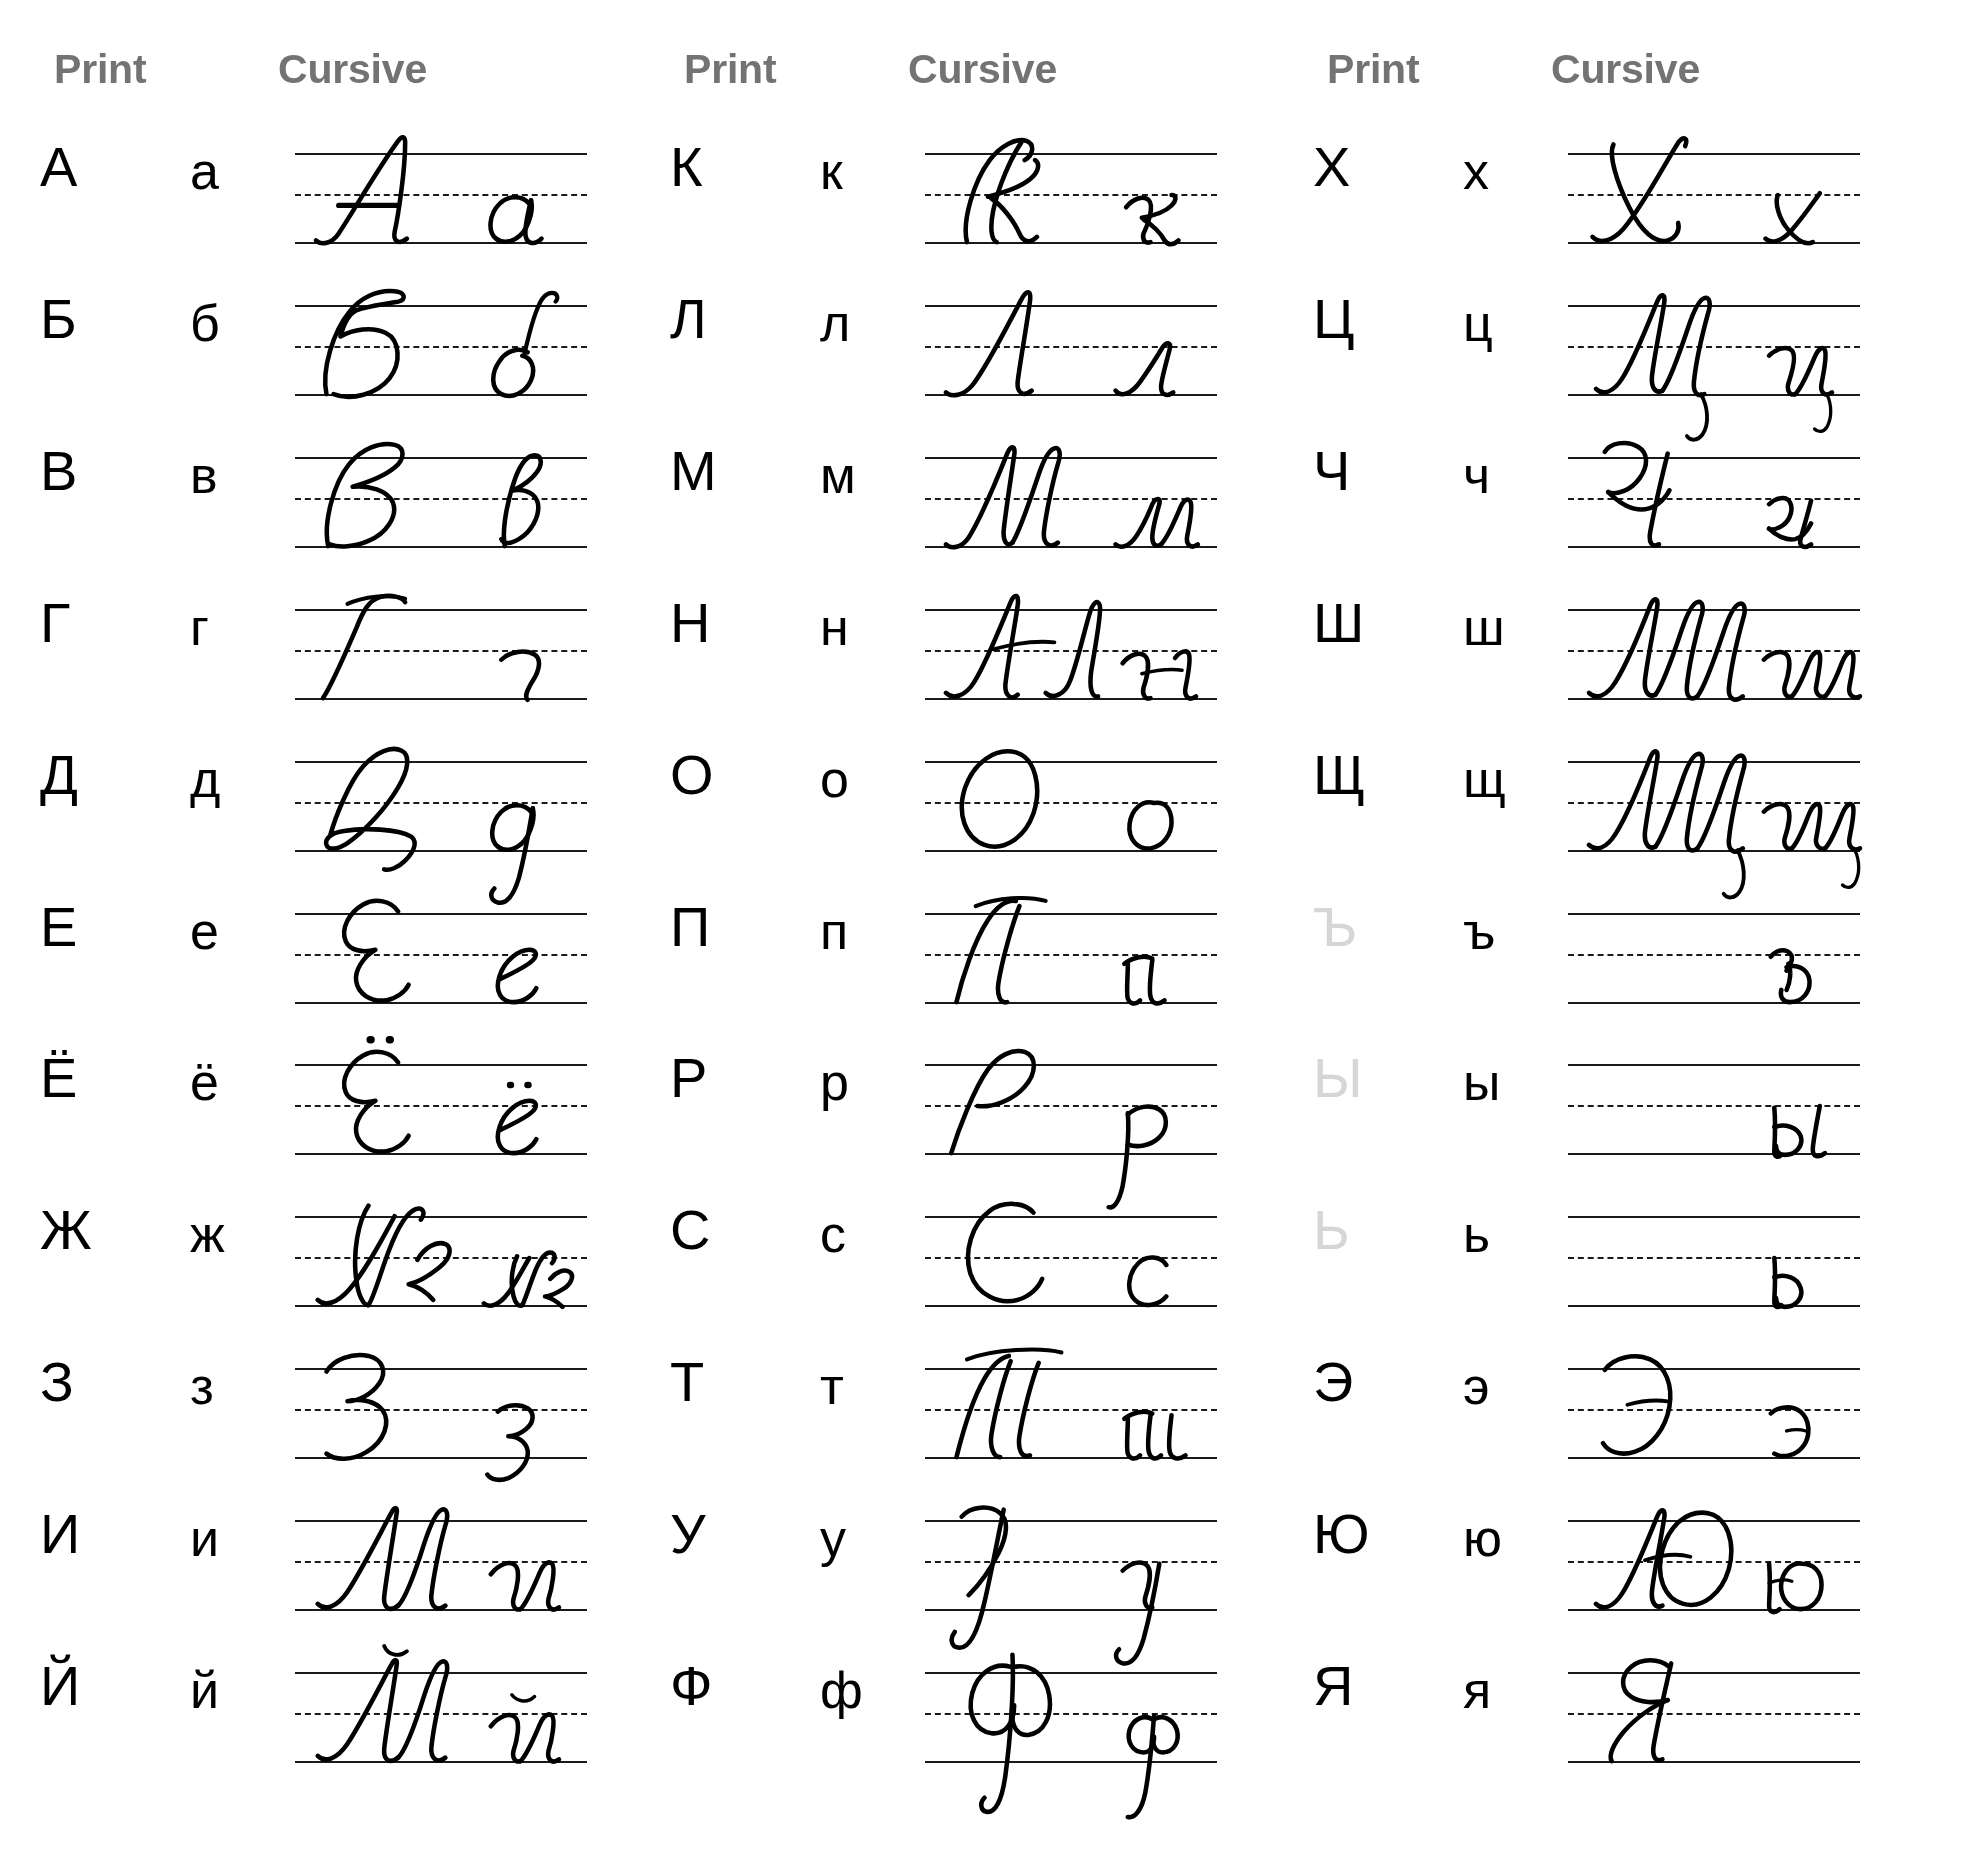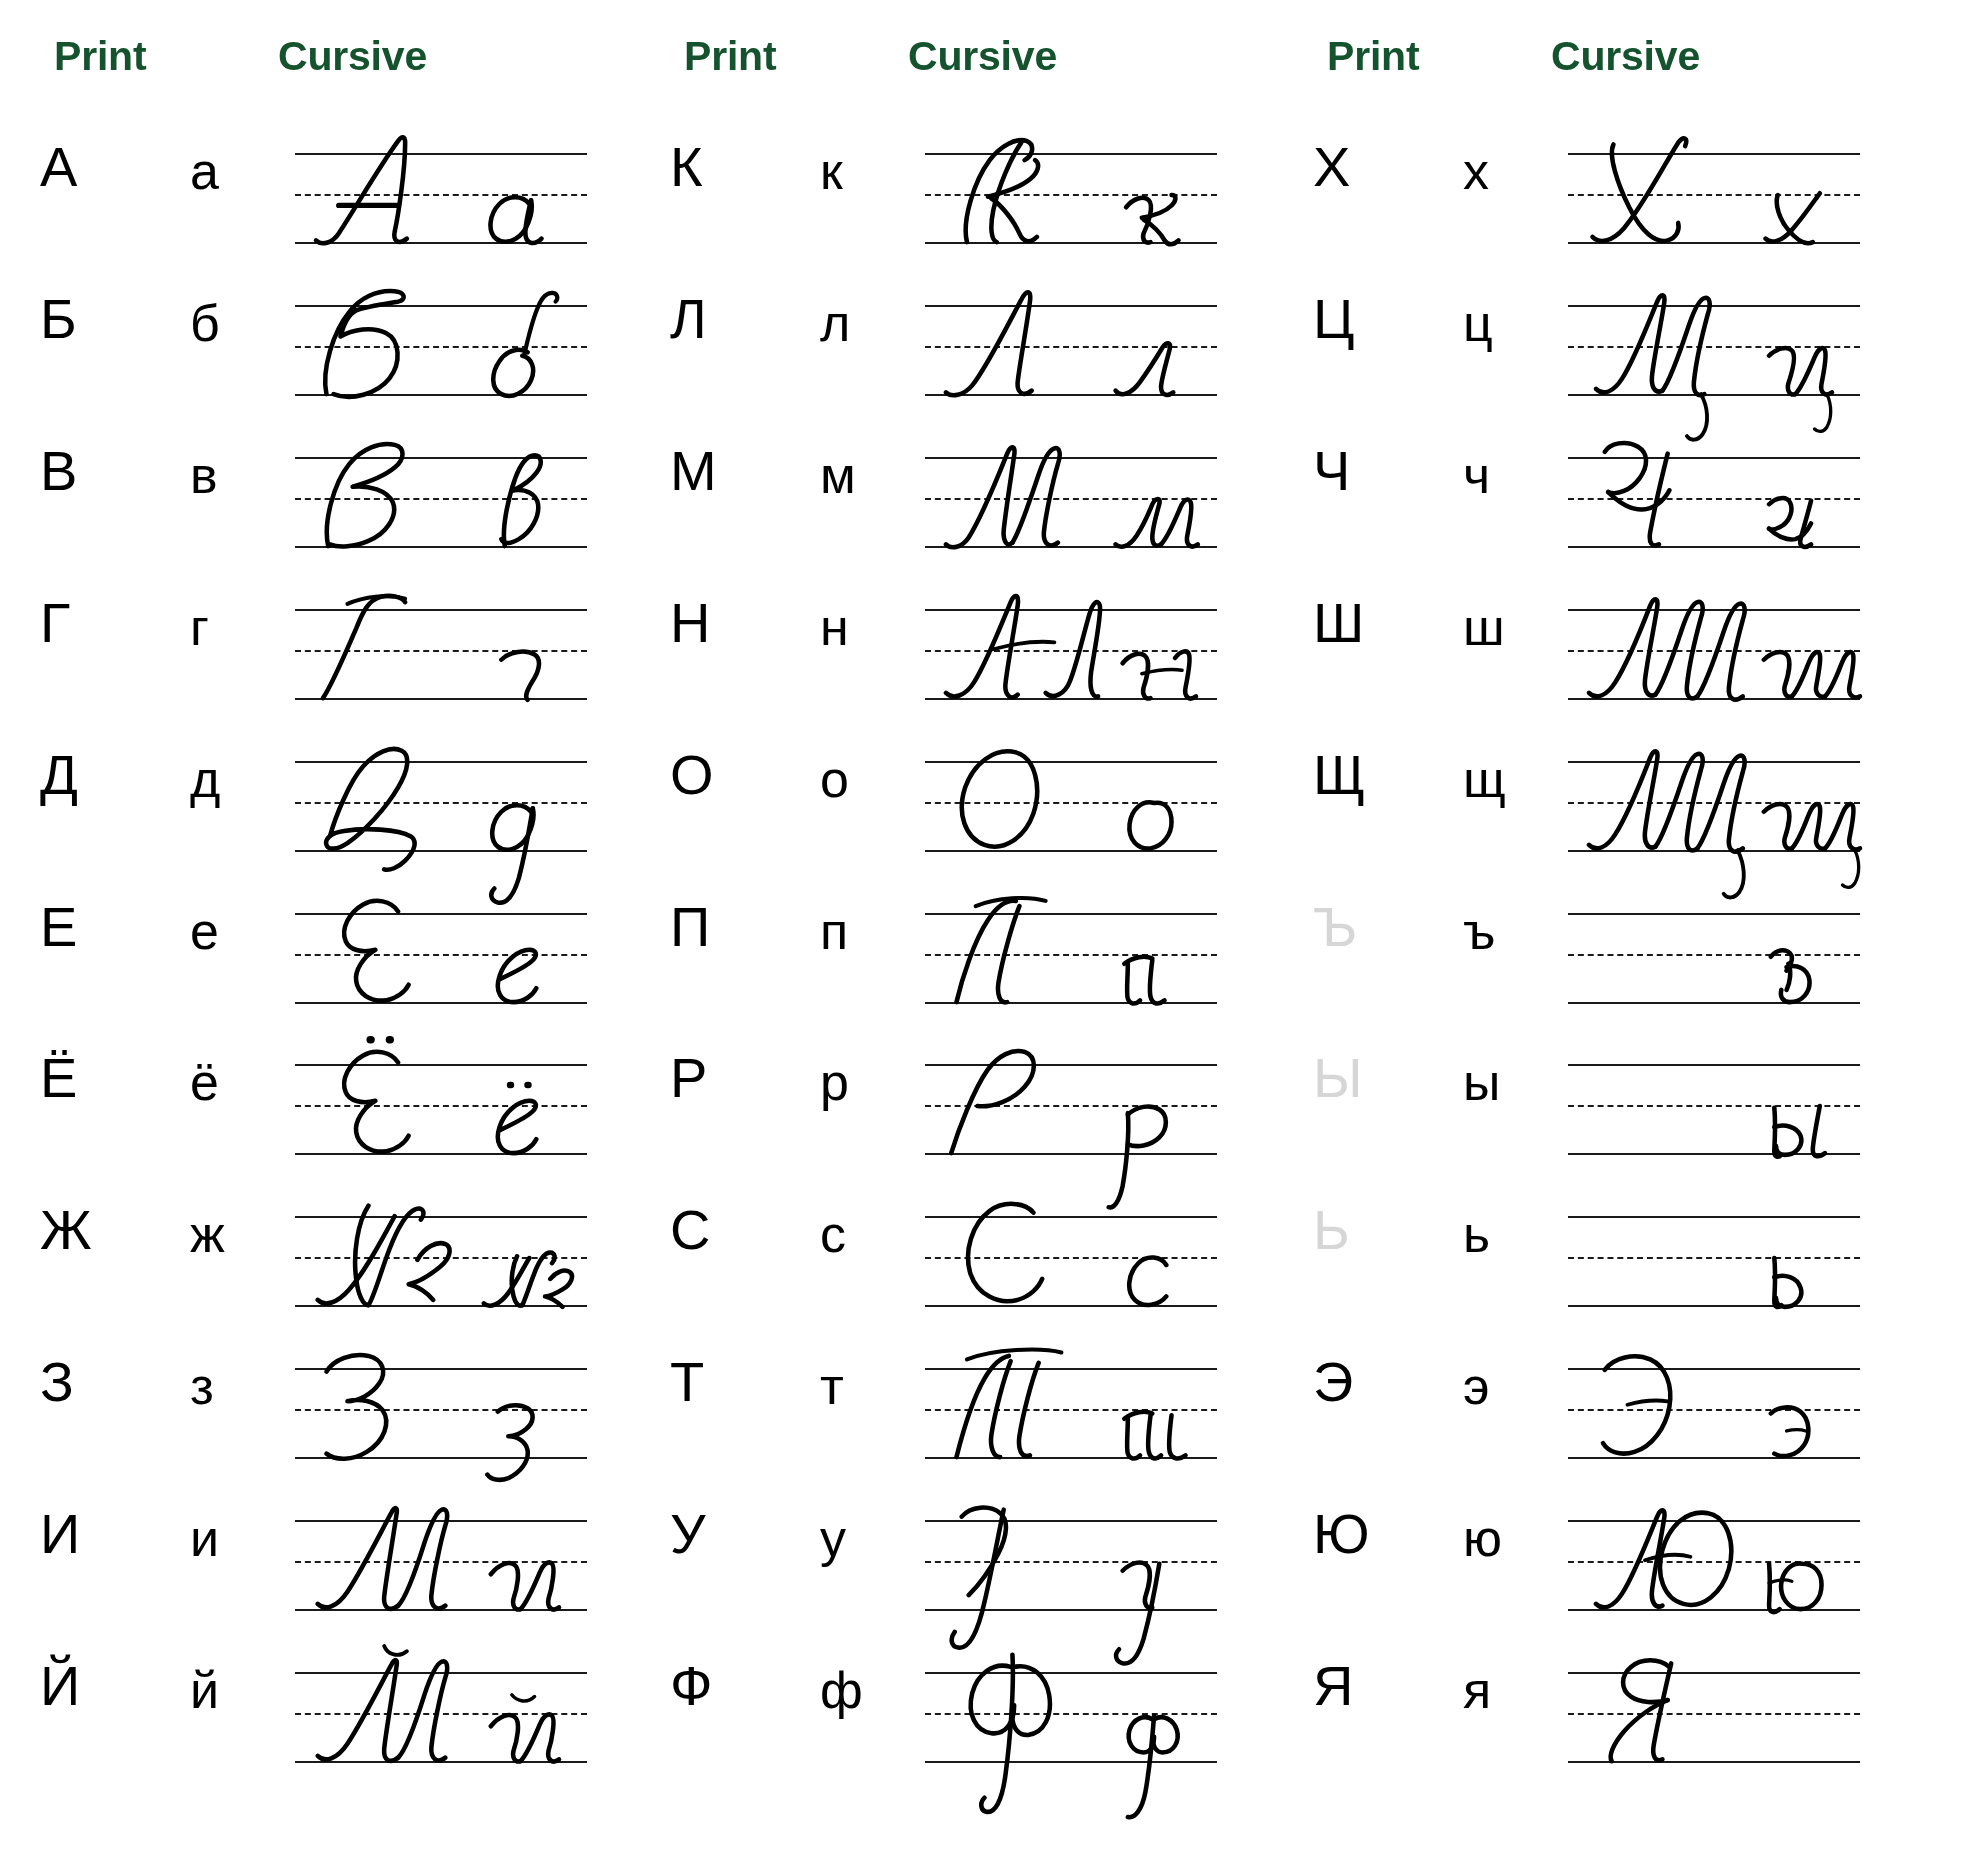--- a/index.html
+++ b/index.html
@@ -14,7 +14,7 @@
   #col1{left:630px;}
   #col2{left:1273px;}
 
-  .hdr{position:absolute;top:33px;font-size:41px;font-weight:bold;color:#14532d;letter-spacing:-0.2px;}
+  .hdr{position:absolute;top:46px;font-size:41px;font-weight:bold;color:#737373;letter-spacing:-0.2px;}
   .hdr-print{left:54px;}
   .hdr-cursive{left:278px;}
 

